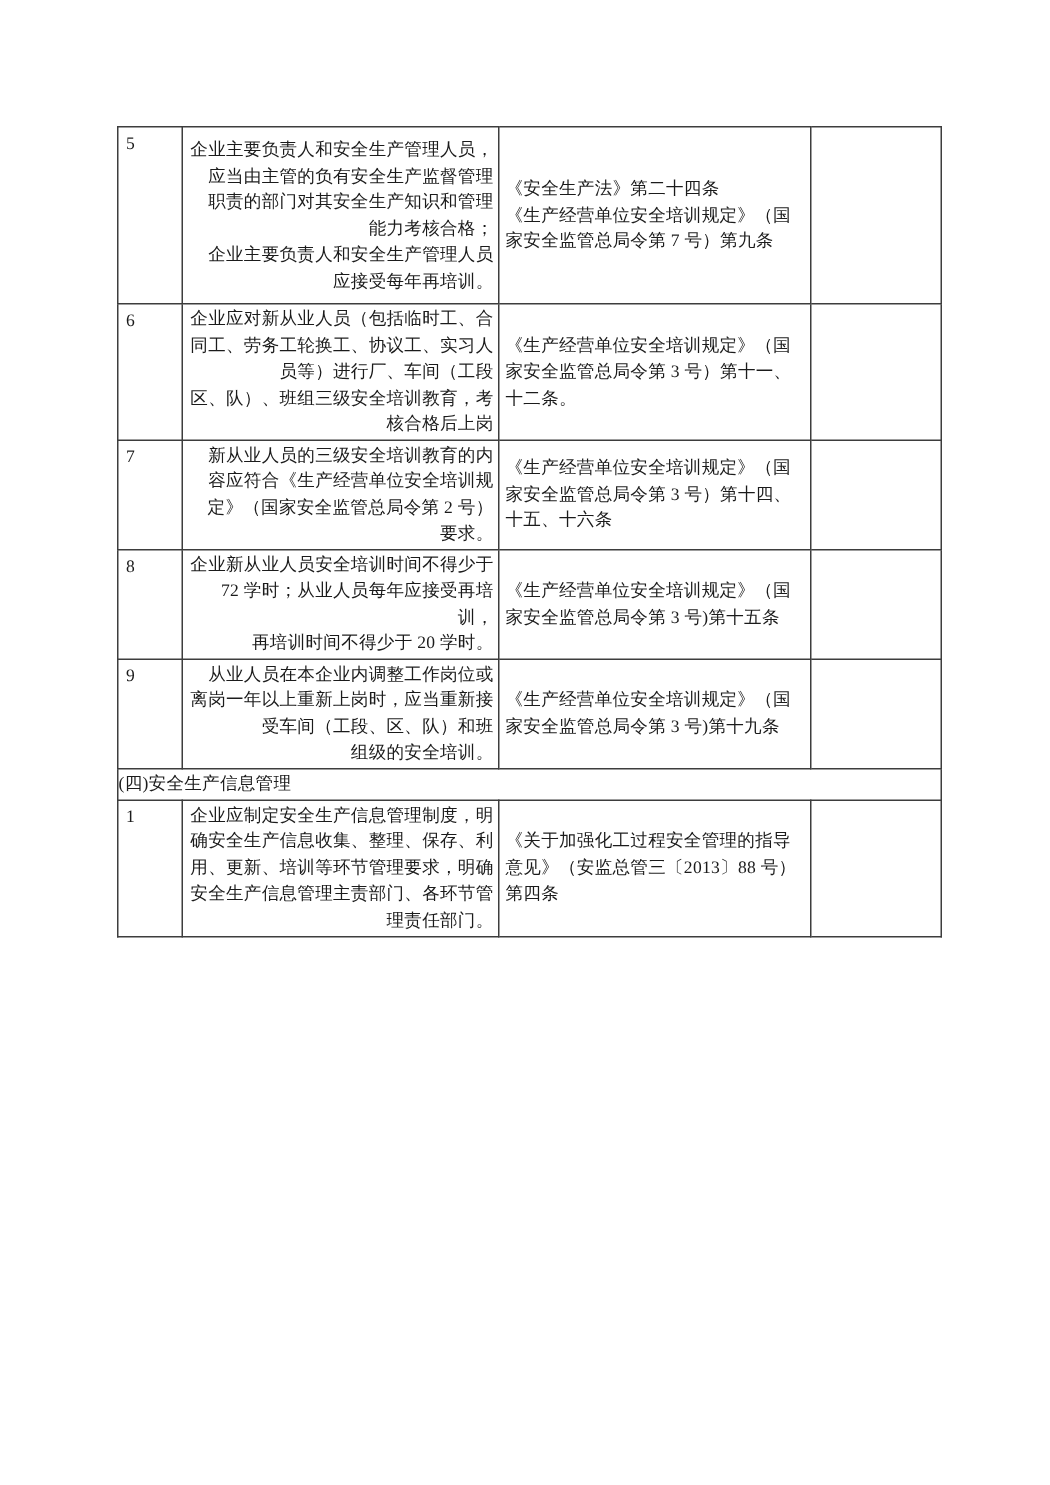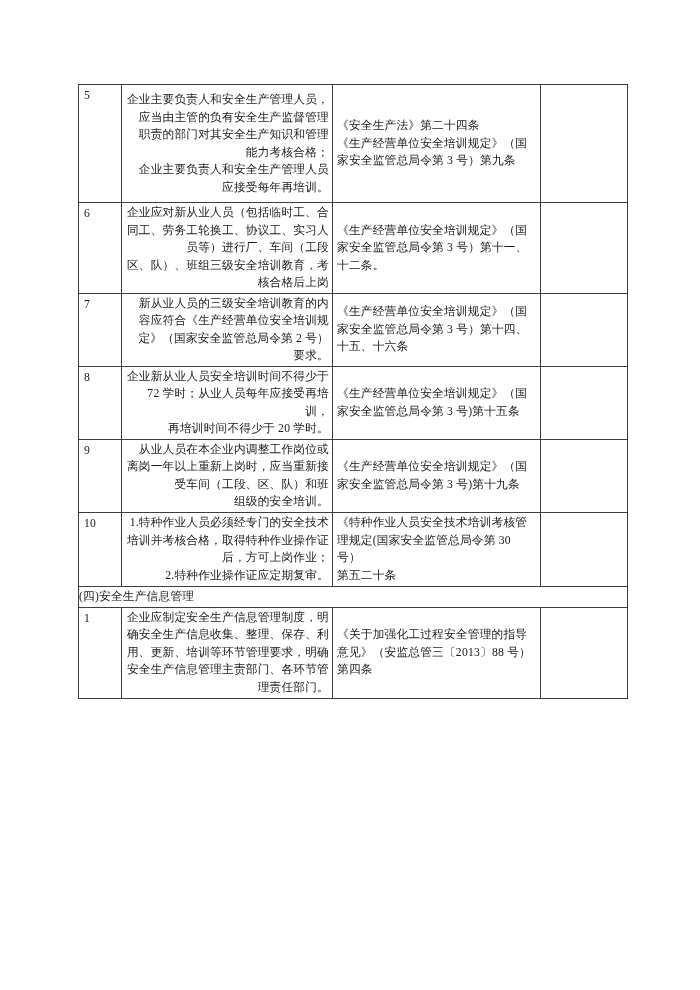--- a/index.html
+++ b/index.html
@@ -51,7 +51,7 @@
 应接受每年再培训。</td>
       <td class="basis">《安全生产法》第二十四条
 《生产经营单位安全培训规定》（国
-家安全监管总局令第 3 号）第九条</td>
+家安全监管总局令第 7 号）第九条</td>
       <td class="empty"></td>
     </tr>
     <tr style="height:87px">

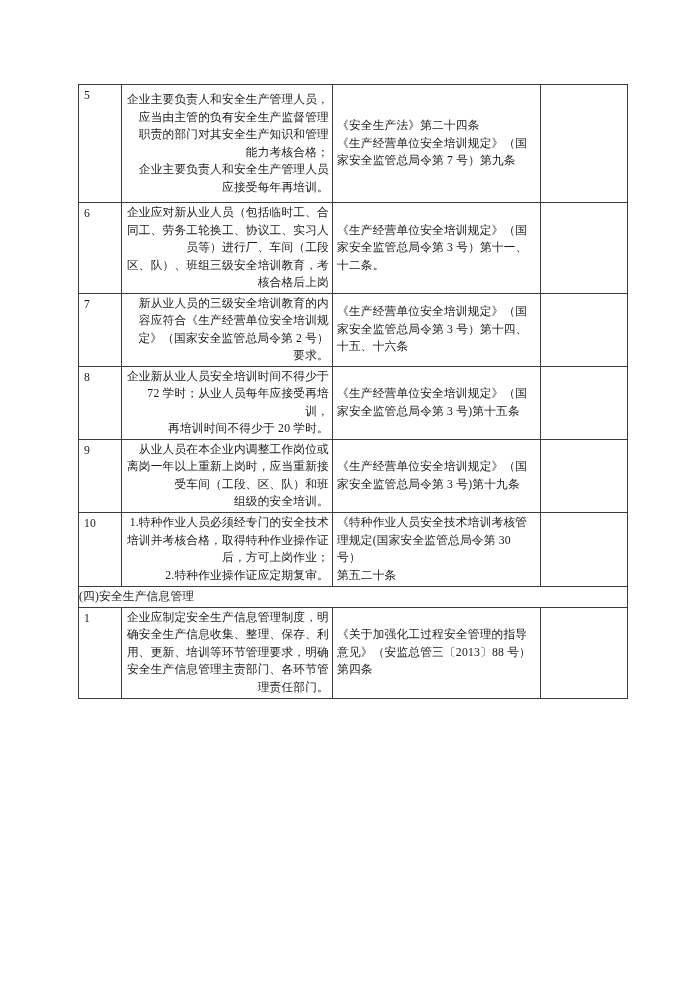--- a/index.html
+++ b/index.html
@@ -96,17 +96,6 @@
 家安全监管总局令第 3 号)第十九条</td>
       <td class="empty"></td>
     </tr>
-    <tr style="height:74px">
-      <td class="num">10</td>
-      <td class="req">1.特种作业人员必须经专门的安全技术
-培训并考核合格，取得特种作业操作证
-后，方可上岗作业；
-2.特种作业操作证应定期复审。</td>
-      <td class="basis">《特种作业人员安全技术培训考核管
-理规定(国家安全监管总局令第 30 号）
-第五二十条</td>
-      <td class="empty"></td>
-    </tr>
     <tr class="sect" style="height:21px">
       <td colspan="4">(四)安全生产信息管理</td>
     </tr>

